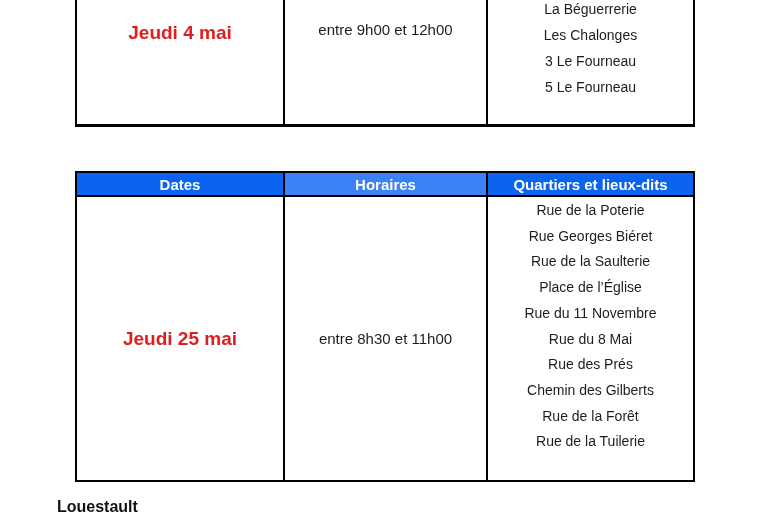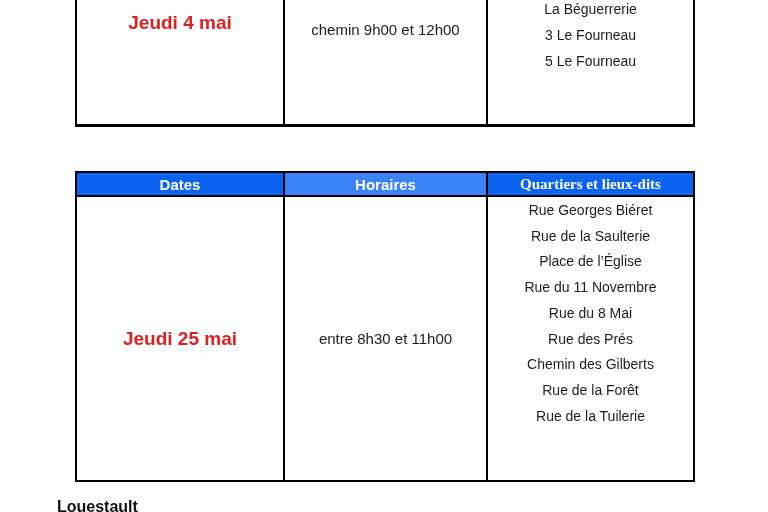--- a/index.html
+++ b/index.html
@@ -75,7 +75,7 @@
   .tbl-main .lieux { padding-top: 1px; }
   .tbl-main .lieux .lieu { line-height: 25.7px; }
 
-  .tbl-top .c1 { padding-top: 10px; }
+  .tbl-top .c1 { padding-top: 20px; }
   .tbl-top .c2 { padding-top: 20px; }
 
   .tbl-main .body-center {

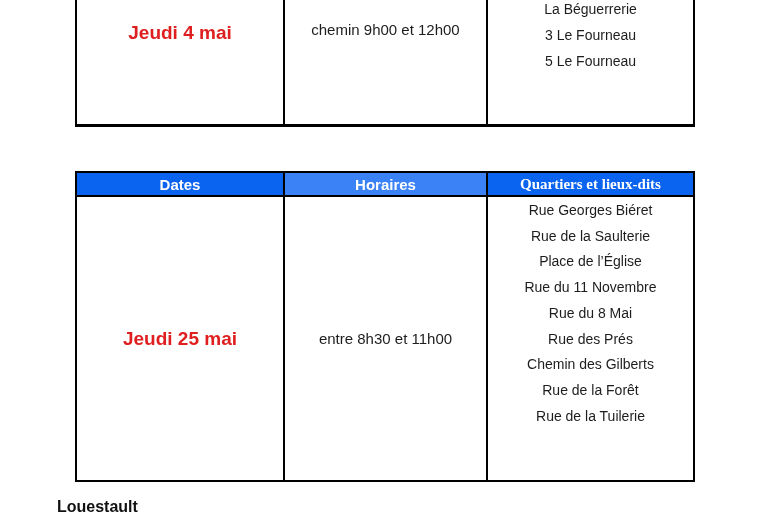--- a/index.html
+++ b/index.html
@@ -102,7 +102,7 @@
       <div class="date-red" style="color: rgb(223, 31, 31);">Jeudi 4 mai</div>
     </div>
     <div class="col c2">
-      <div class="hours">chemin 9h00 et 12h00</div>
+      <div class="hours">entre 9h00 et 12h00</div>
     </div>
     <div class="col c3">
       <div class="lieux">

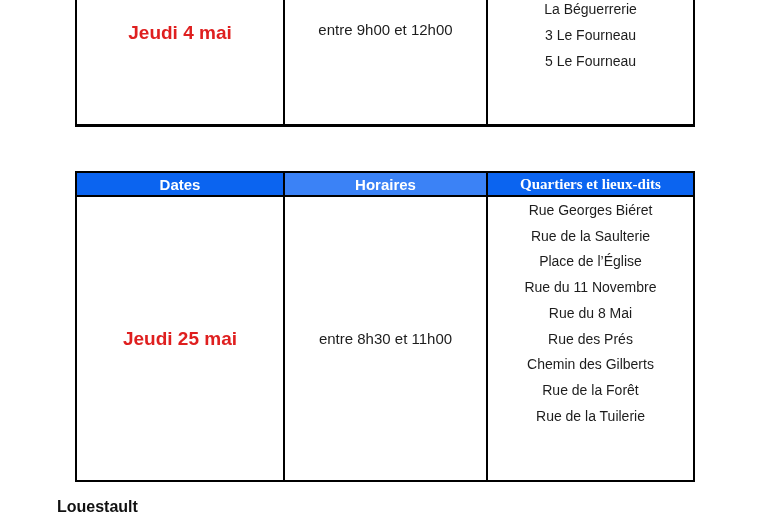--- a/index.html
+++ b/index.html
@@ -107,6 +107,7 @@
     <div class="col c3">
       <div class="lieux">
           <div class="lieu">La Béguerrerie</div>
+          <div class="lieu">Les Chalonges</div>
           <div class="lieu">3 Le Fourneau</div>
           <div class="lieu">5 Le Fourneau</div>
         </div>

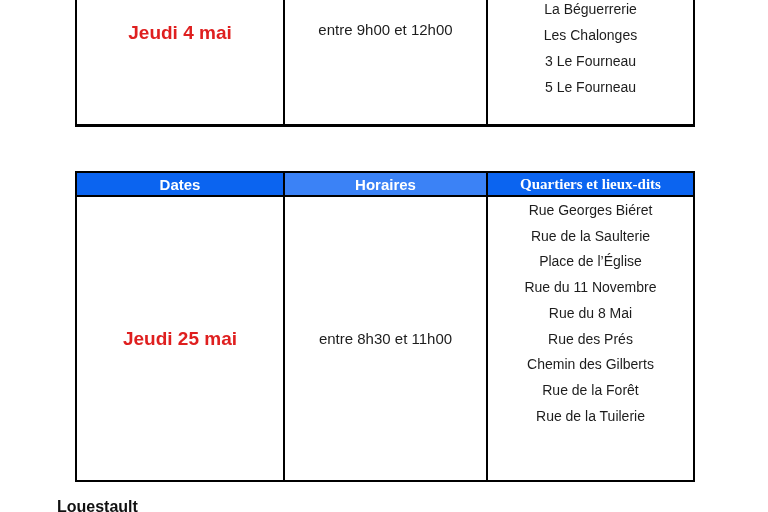--- a/index.html
+++ b/index.html
@@ -117,7 +117,7 @@
   <div class="tbl tbl-main">
     <div class="cell hdr c1 header-bg" style="background: rgb(11, 100, 240); color: rgb(255, 255, 255);">Dates</div>
     <div class="cell hdr c2 header-bg" style="background: #3b82f6; color: rgb(255, 255, 255);">Horaires</div>
-    <div class="cell hdr c3 header-bg" style="background: rgb(11, 100, 240); color: rgb(255, 255, 255); font-family: Liberation Serif, serif;">Quartiers et lieux-dits</div>
+    <div class="cell hdr c3 header-bg" style="background: rgb(11, 100, 240); color: rgb(255, 255, 255);">Quartiers et lieux-dits</div>
 
     <div class="cell c1 body-center">
       <div class="date-red" style="color: rgb(223, 31, 31);">Jeudi 25 mai</div>

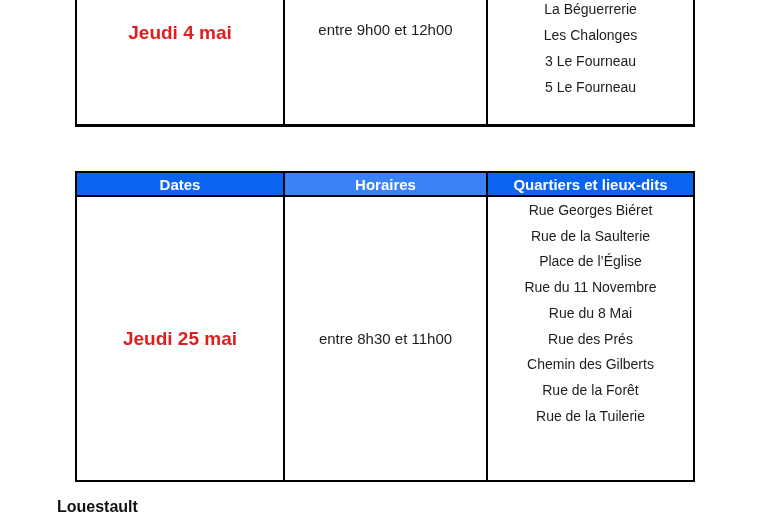--- a/index.html
+++ b/index.html
@@ -127,6 +127,7 @@
     </div>
     <div class="cell c3">
       <div class="lieux">
+          <div class="lieu">Rue de la Poterie</div>
           <div class="lieu">Rue Georges Biéret</div>
           <div class="lieu">Rue de la Saulterie</div>
           <div class="lieu">Place de l’Église</div>

